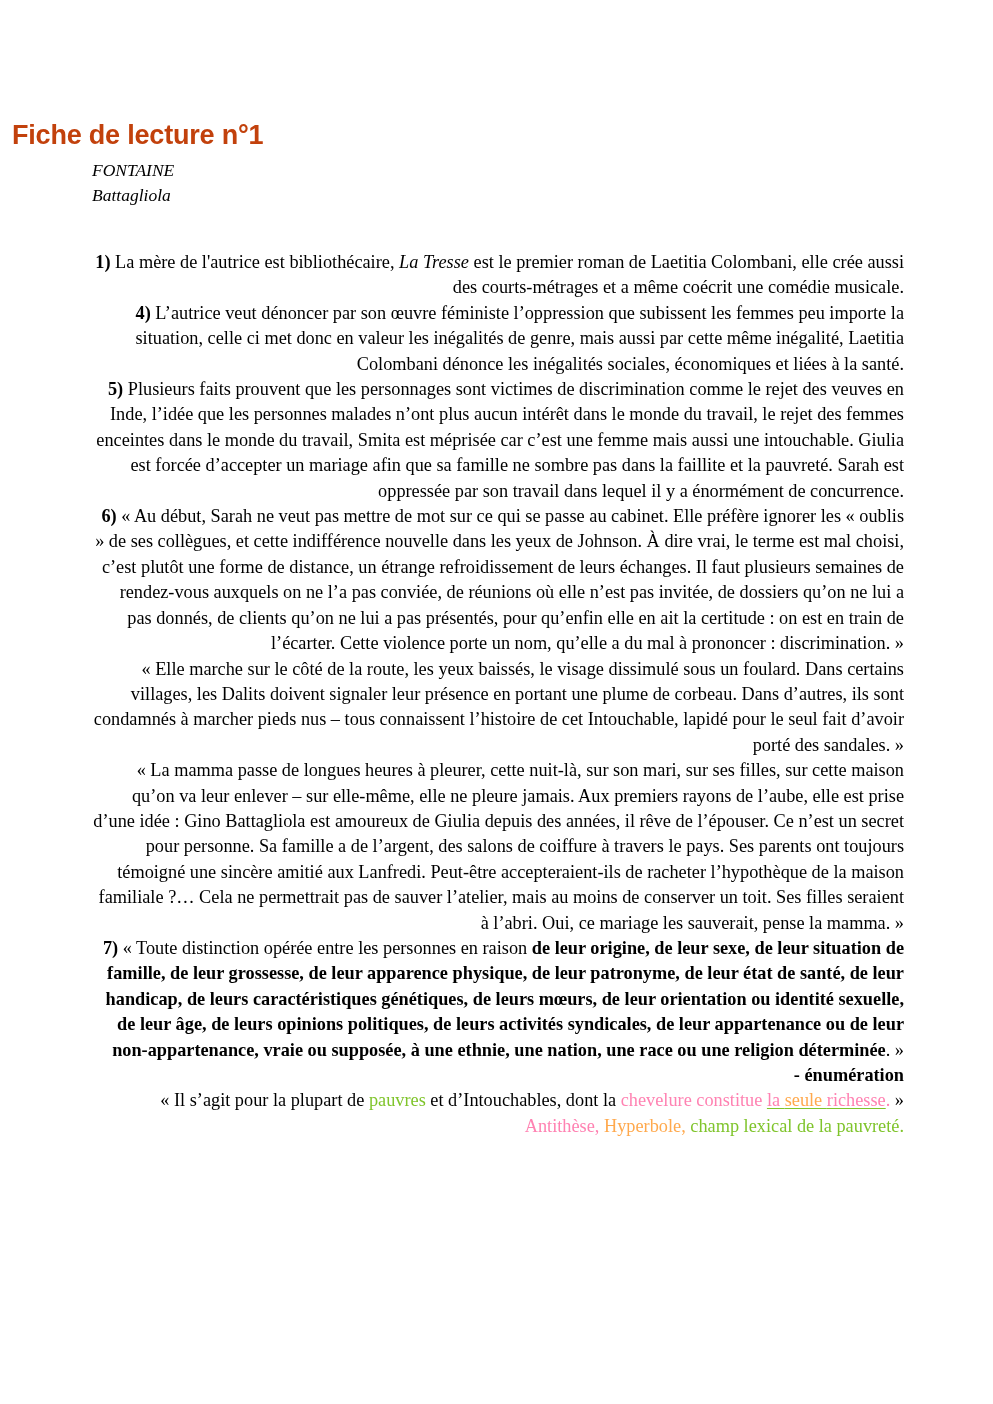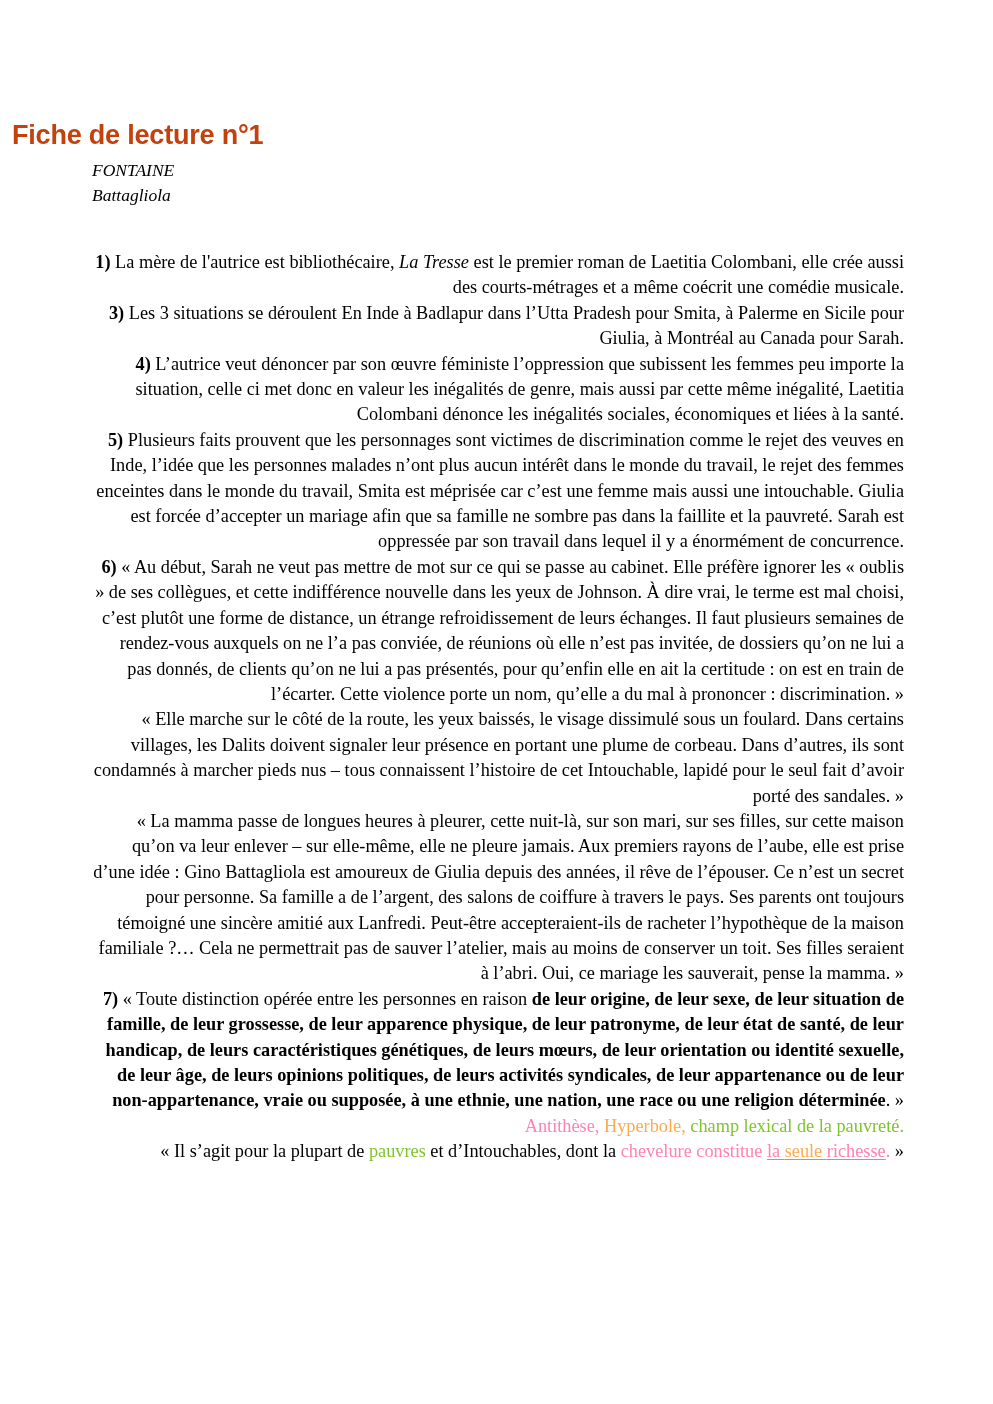--- a/index.html
+++ b/index.html
@@ -86,7 +86,6 @@
     <p><b>1)</b><span> La mère de l'autrice est bibliothécaire, </span><i>La Tresse</i><span> est le premier roman de Laetitia Colombani, elle crée aussi des courts-métrages et a même coécrit une comédie musicale.</span></p>
 
 
-    <p><b>3)</b><span> Les 3 situations se déroulent En Inde à Badlapur dans l’Utta Pradesh pour Smita, à Palerme en Sicile pour Giulia, à Montréal au Canada pour Sarah.</span></p>
 
     <p><b>4)</b><span> L’autrice veut dénoncer par son œuvre féministe l’oppression que subissent les femmes peu importe la situation, celle ci met donc en valeur les inégalités de genre, mais aussi par cette même inégalité, Laetitia Colombani dénonce les inégalités sociales, économiques et liées à la santé.</span></p>
 

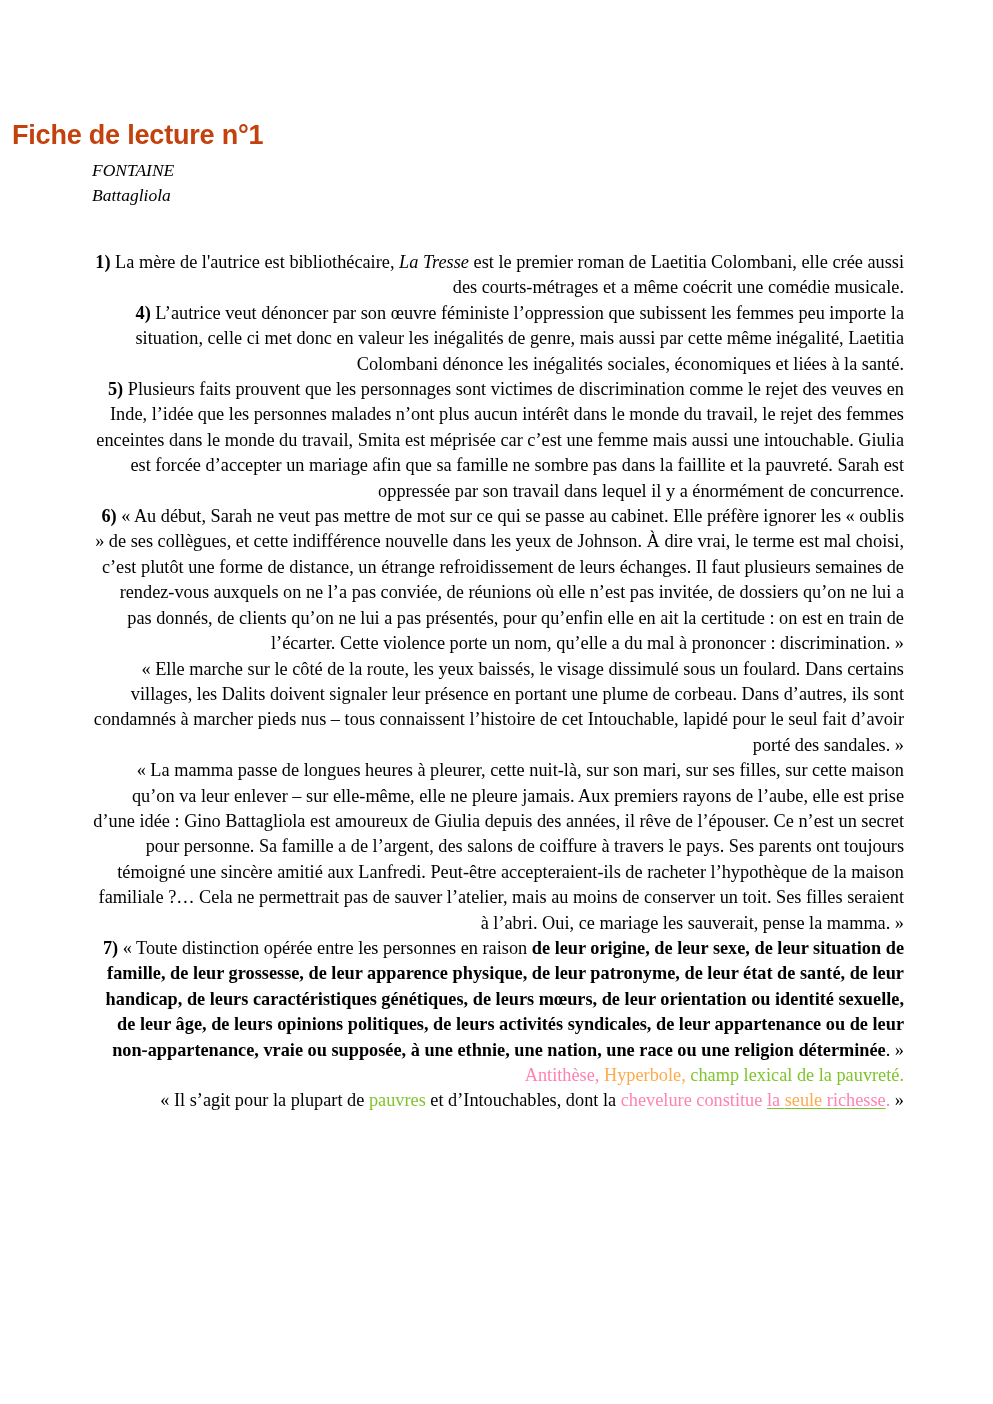--- a/index.html
+++ b/index.html
@@ -97,6 +97,7 @@
 
     <p><b>7)</b><span> « Toute distinction opérée entre les personnes en raison </span><b>de leur origine, de leur sexe, de leur situation de famille, de leur grossesse, de leur apparence physique, de leur patronyme, de leur état de santé, de leur handicap, de leurs caractéristiques génétiques, de leurs mœurs, de leur orientation ou identité sexuelle, de leur âge, de leurs opinions politiques, de leurs activités syndicales, de leur appartenance ou de leur non-appartenance, vraie ou supposée, à une ethnie, une nation, une race ou une religion déterminée</b><span>. »</span></p>
 
+    <p><b>- énumération</b></p>
 
     <p><span class="c-pink">Antithèse,</span><span class="c-orange"> Hyperbole,</span><span class="c-green"> champ lexical de la pauvreté.</span></p>
 

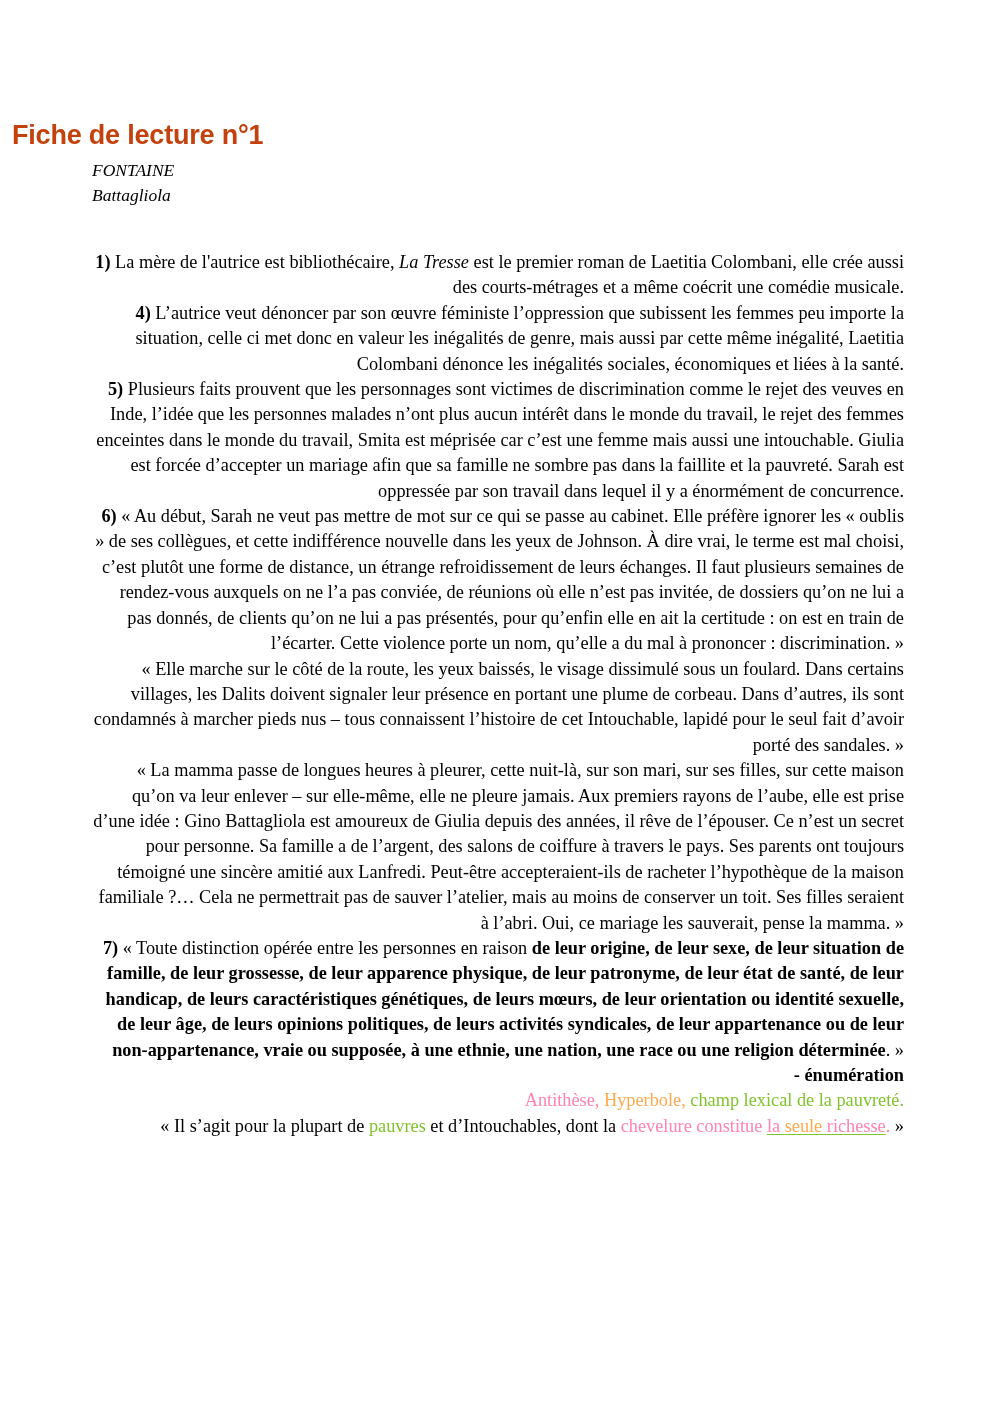--- a/index.html
+++ b/index.html
@@ -99,9 +99,9 @@
 
     <p><b>- énumération</b></p>
 
+    <p><span>« Il s’agit pour la plupart de </span><span class="c-green">pauvres</span><span> et d’Intouchables, dont la </span><span class="c-pink">chevelure constitue </span><span class="c-pink u-green">la </span><span class="c-orange u-green">seule </span><span class="c-pink u-green">richesse</span><span class="c-pink">.</span><span> »</span></p>
+
     <p><span class="c-pink">Antithèse,</span><span class="c-orange"> Hyperbole,</span><span class="c-green"> champ lexical de la pauvreté.</span></p>
-
-    <p><span>« Il s’agit pour la plupart de </span><span class="c-green">pauvres</span><span> et d’Intouchables, dont la </span><span class="c-pink">chevelure constitue </span><span class="c-pink u-green">la </span><span class="c-orange u-green">seule </span><span class="c-pink u-green">richesse</span><span class="c-pink">.</span><span> »</span></p>
 
   </div>
 </div>

